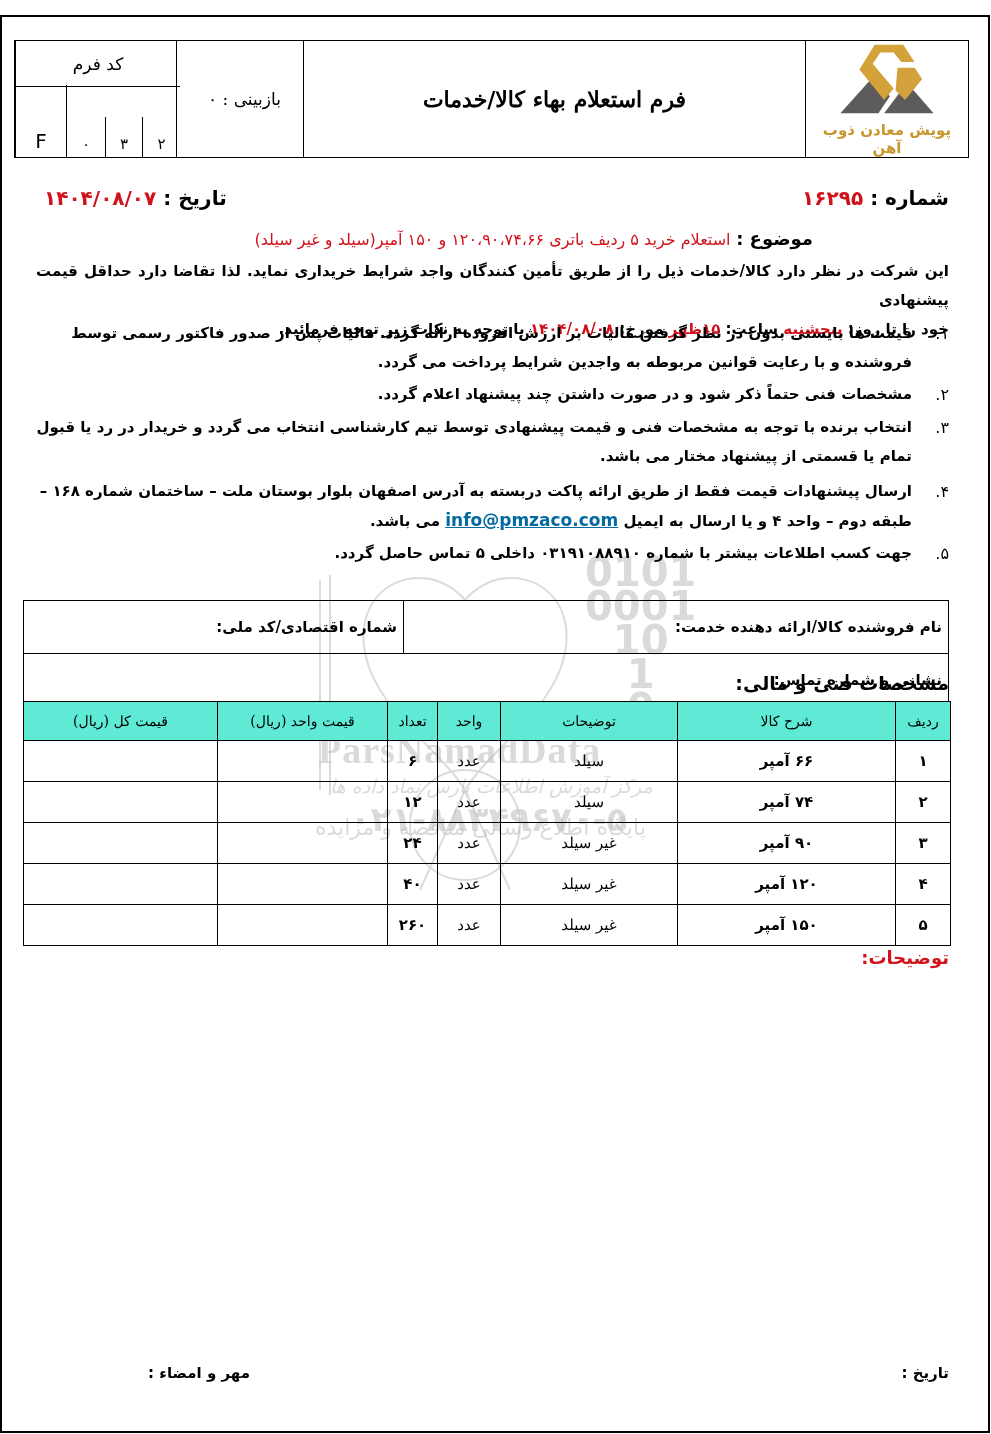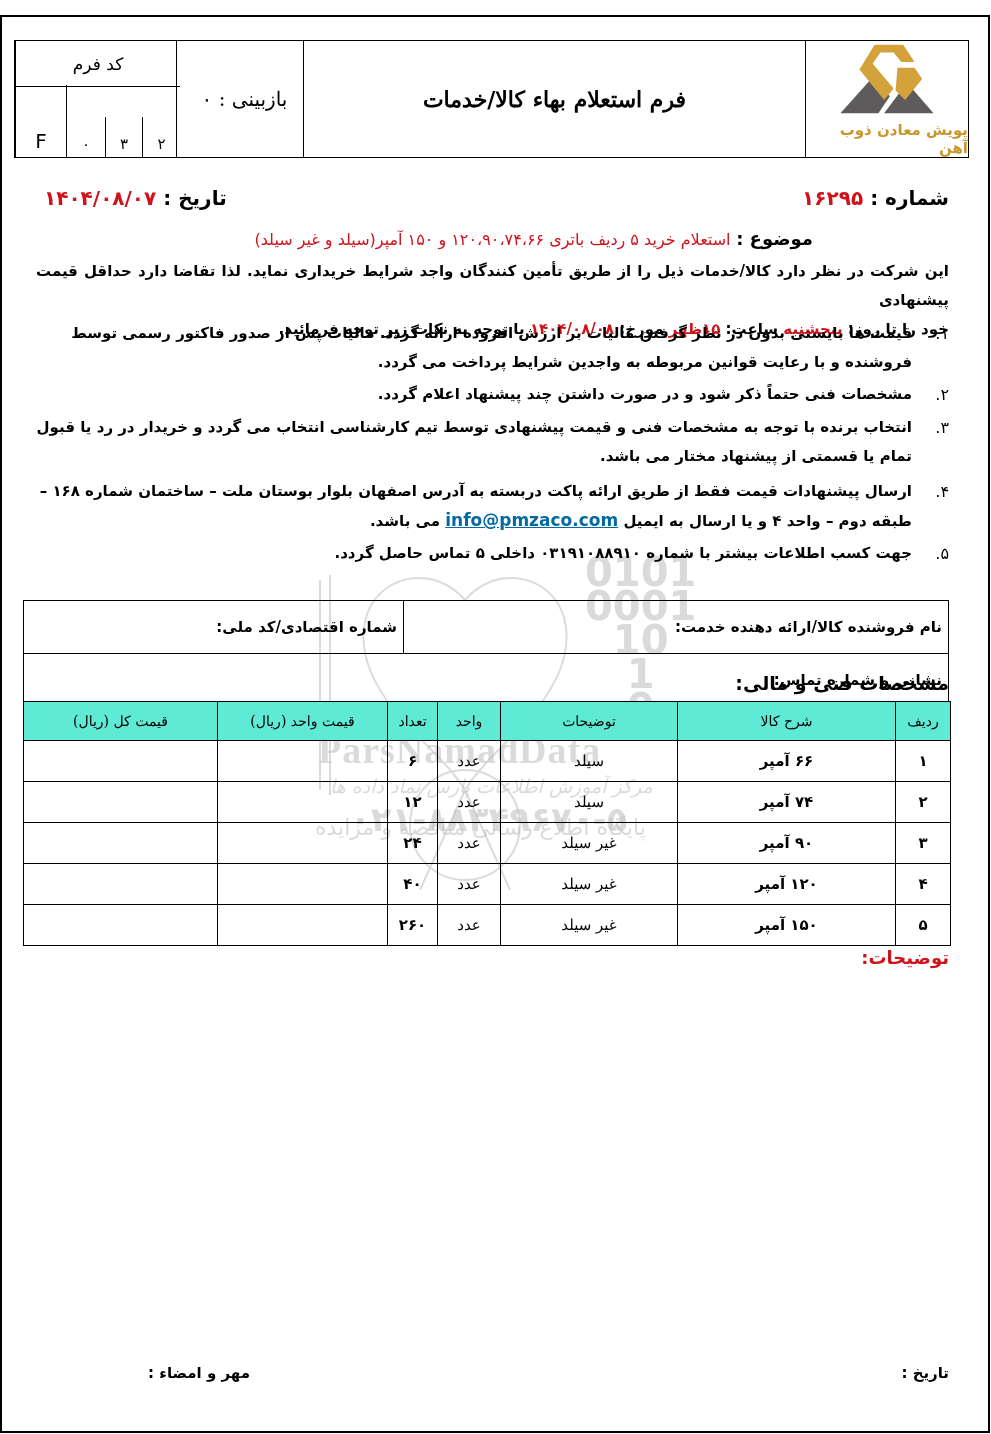--- a/index.html
+++ b/index.html
@@ -14,7 +14,7 @@
   .logo-cell { right:0; width:163px; border-left:1.5px solid #000; display:flex; align-items:center; justify-content:center; flex-direction:column; }
   .title-cell { right:163px; width:502px; display:flex; align-items:center; justify-content:center;
                 font-family:"DejaVu Serif", "Liberation Serif", serif; font-weight:bold; font-size:22px;text-align:center; }
-  .rev-cell { right:665px; width:127px; display:flex; align-items:center; justify-content:center; font-size:20px; font-family:"DejaVu Serif", serif;padding-left:9px; }
+  .rev-cell { right:665px; width:127px; display:flex; align-items:center; justify-content:center; font-size:17px; font-family:"DejaVu Serif", serif;padding-left:9px; }
   .code-cell { left:0; width:165px; border-left:none; }
   .code-top { position:absolute; top:0; left:0; right:0; height:45px; border-bottom:1.5px solid #000;
               display:flex; align-items:center; justify-content:center; font-size:17px; font-family:"DejaVu Serif", serif; }

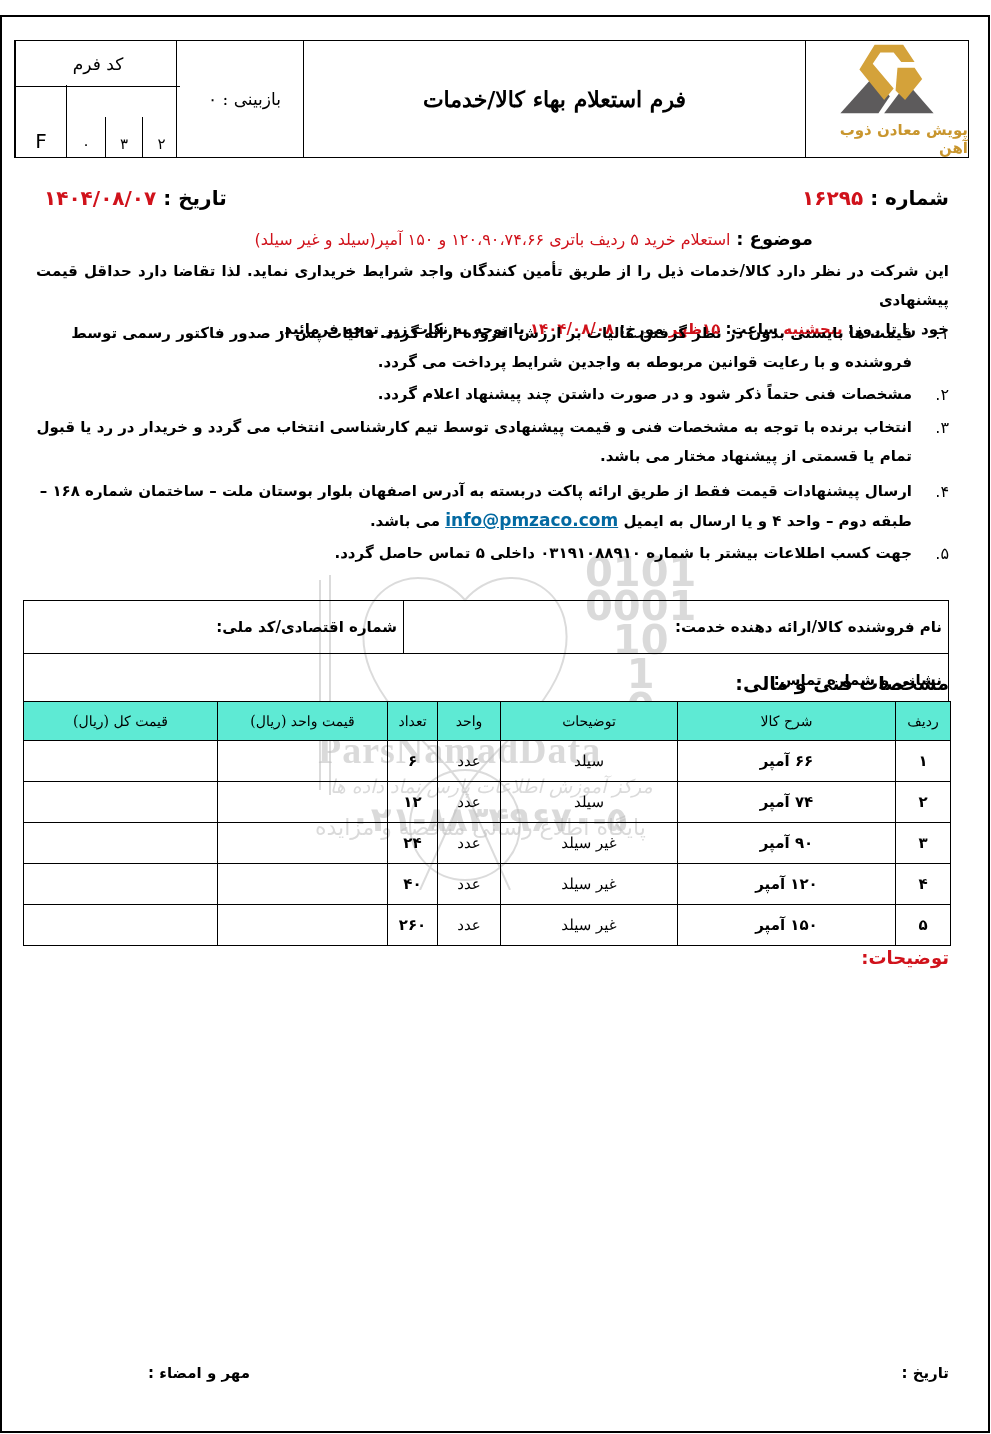--- a/index.html
+++ b/index.html
@@ -23,7 +23,7 @@
   .code-f { left:0; width:51px; border-right:1.5px solid #000; font-size:20px !important; }
   .code-d { height:40px !important; border-left:1px solid #000; }
   .logo-svg { width:110px; height:82px; }
-  .logo-text { color:#c9962e; font-weight:bold; font-size:15px; margin-top:2px; font-family:"DejaVu Sans", sans-serif; }
+  .logo-text { color:#c9962e; font-weight:bold; font-size:15px; margin-top:2px; font-family:"DejaVu Sans", sans-serif;text-align:center; }
 
   .red { color:#d0121b; }
   .line { position:absolute; right:42px; font-size:16px; white-space:nowrap; font-weight:bold; }

